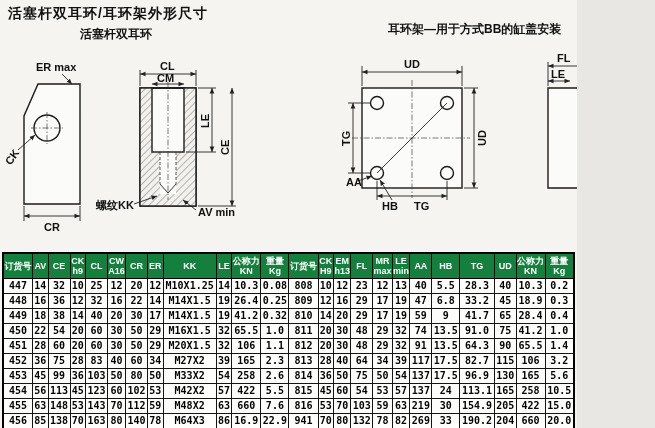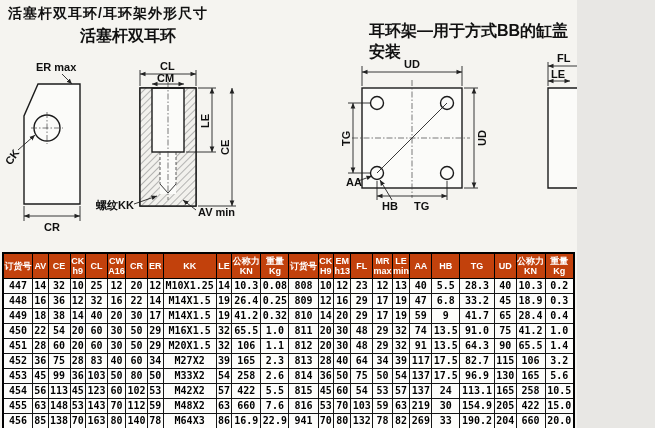--- a/index.html
+++ b/index.html
@@ -5,7 +5,7 @@
   html,body{margin:0;padding:0;background:#e8e7e4}
   #page{position:relative;width:577px;height:428px;background:#f5f4f0;font-family:"Liberation Sans","DejaVu Sans",sans-serif;color:#111;overflow:hidden}
   .title{position:absolute;left:8px;top:5px;font-size:14px;font-weight:bold;letter-spacing:1px}
-  .cap{position:absolute;font-size:16px;font-weight:bold}
+  .cap{position:absolute;font-size:12px;font-weight:bold}
   #cap-left{left:80px;top:26px}
   #cap-right{left:369px;top:21px}
   svg.draw{position:absolute;left:0;top:0}

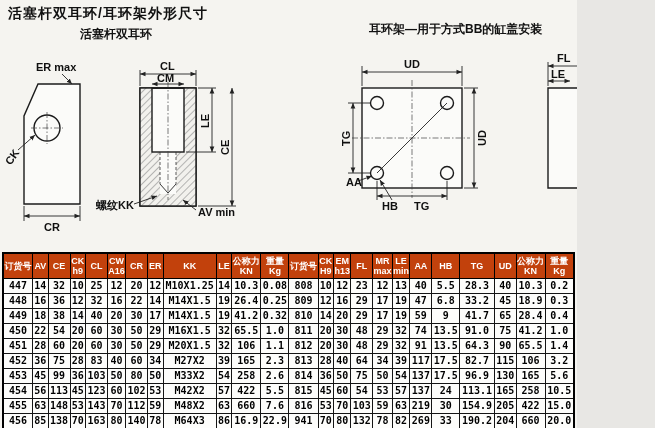--- a/index.html
+++ b/index.html
@@ -7,7 +7,7 @@
   .title{position:absolute;left:8px;top:5px;font-size:14px;font-weight:bold;letter-spacing:1px}
   .cap{position:absolute;font-size:12px;font-weight:bold}
   #cap-left{left:80px;top:26px}
-  #cap-right{left:369px;top:21px}
+  #cap-right{left:388px;top:21px}
   svg.draw{position:absolute;left:0;top:0}
   .ln{fill:none;stroke:#1b1b1b;stroke-width:1.4}
   .fillw{fill:#fbfbf9}

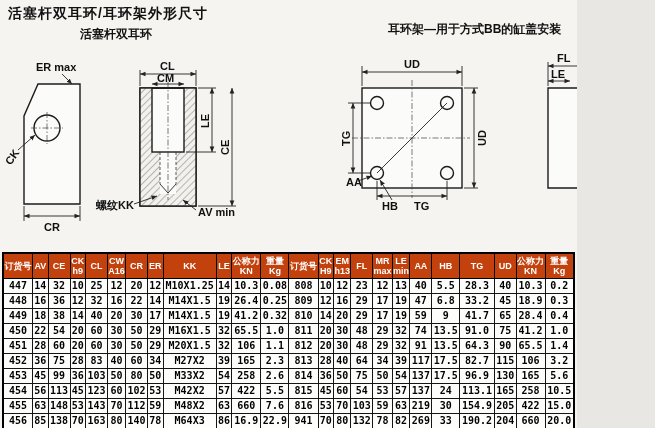--- a/index.html
+++ b/index.html
@@ -19,7 +19,7 @@
   .hatch{stroke:none}
   .tablewrap{position:absolute;left:2px;right:2px;top:252px;bottom:2px}
   table.spec{border-collapse:collapse;width:100%;border:2px solid #000}
-  .spec th{background:#c2410c;color:#fff;font:bold 9px/10px "Liberation Sans","DejaVu Sans",sans-serif;padding:2px 0;border:1px solid #000;white-space:nowrap}
+  .spec th{background:#15803d;color:#fff;font:bold 9px/10px "Liberation Sans","DejaVu Sans",sans-serif;padding:2px 0;border:1px solid #000;white-space:nowrap}
   .spec td{border:1px solid #141414;background:#fdfdfb;text-align:center;font:bold 10px/14px "DejaVu Sans Mono","Liberation Mono",monospace;white-space:nowrap;padding:0 1px;color:#000}
 </style>
 </head>

